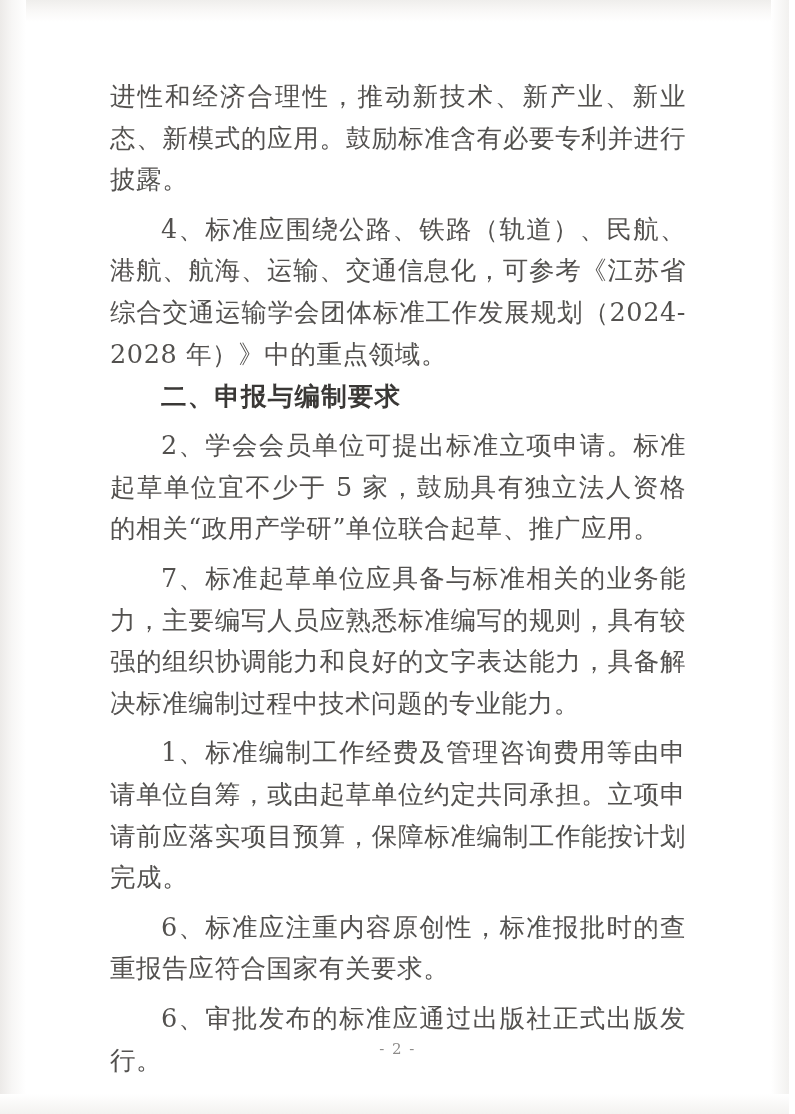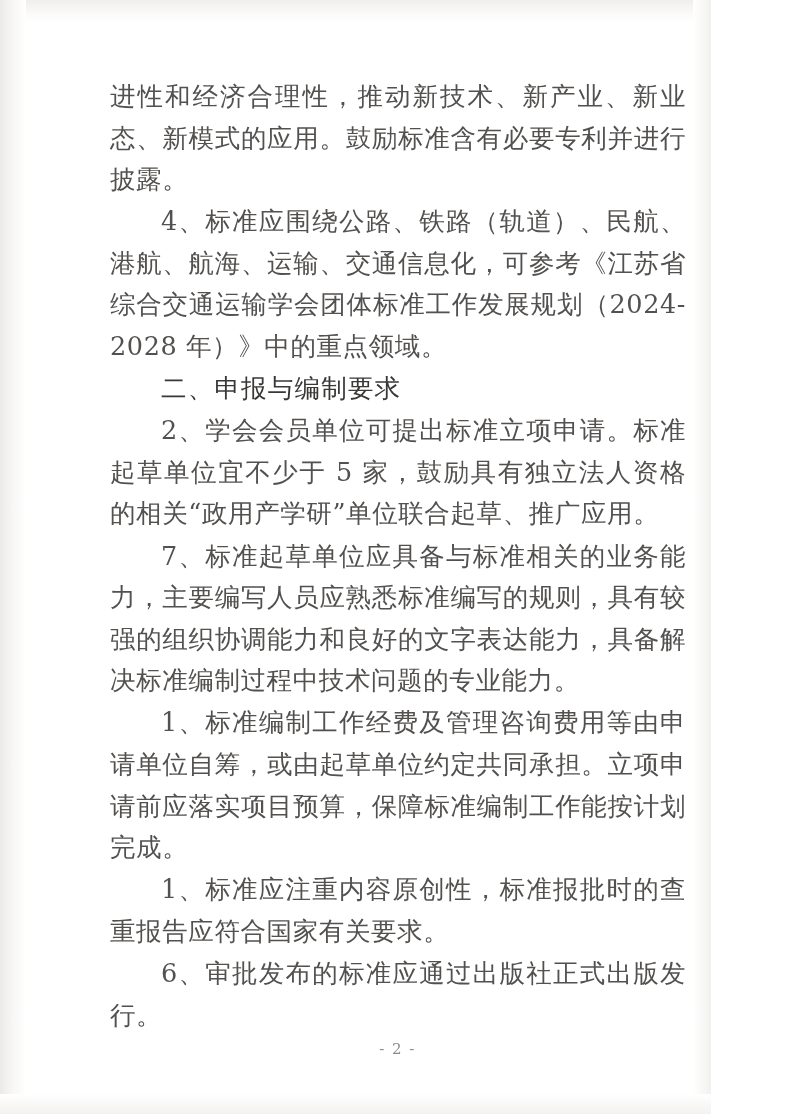--- a/index.html
+++ b/index.html
@@ -12,7 +12,7 @@
   }
   .page {
     position: relative;
-    width: 711px;
+    width: 789px;
     height: 1114px;
     background: #ffffff;
     overflow: hidden;

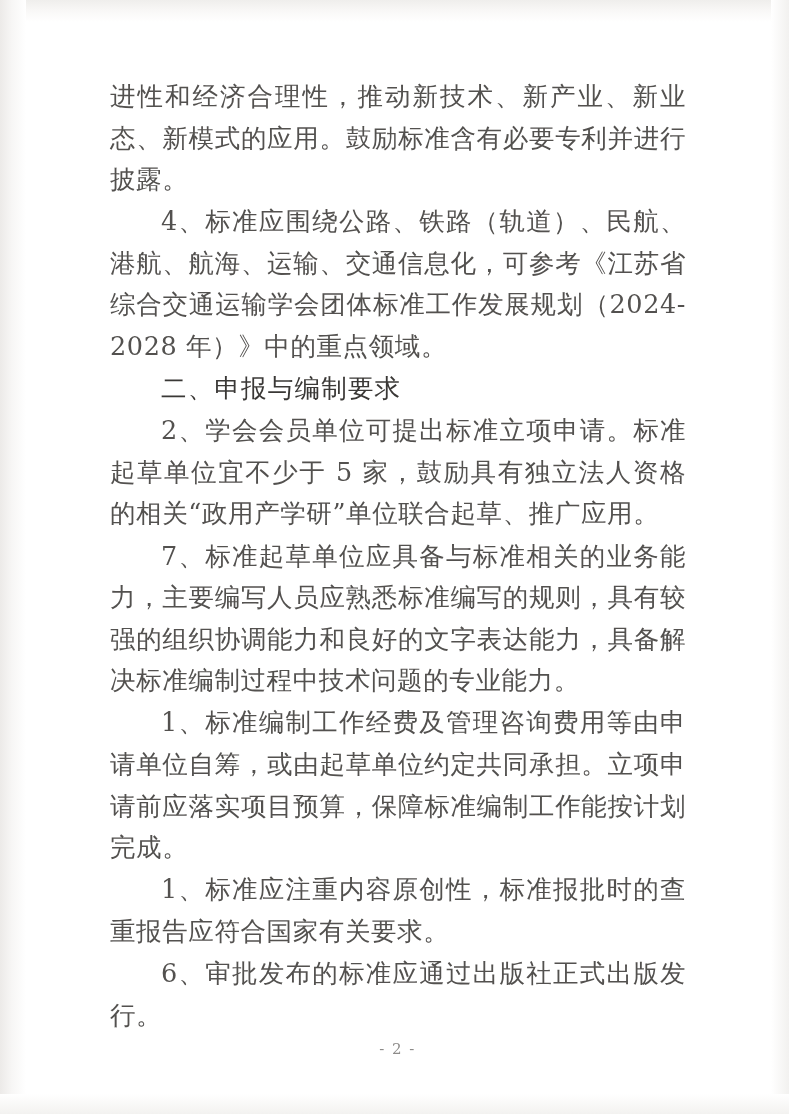--- a/index.html
+++ b/index.html
@@ -67,6 +67,7 @@
   }
   .para.indent {
     text-indent: 2em;
+    margin-top: 8px;
   }
   .para.heading {
     font-weight: 400;

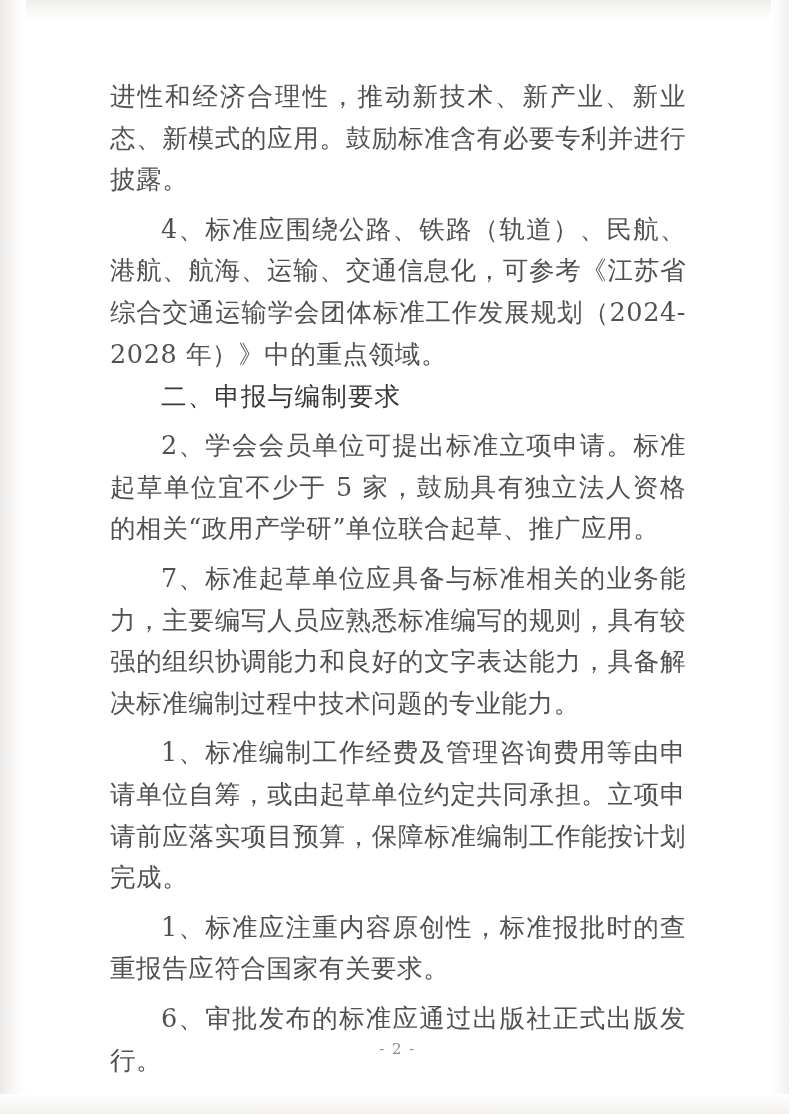--- a/index.html
+++ b/index.html
@@ -70,7 +70,7 @@
     margin-top: 8px;
   }
   .para.heading {
-    font-weight: 400;
+    font-weight: 700;
     color: #3a3836;
     letter-spacing: 1.2px;
     text-indent: 2em;

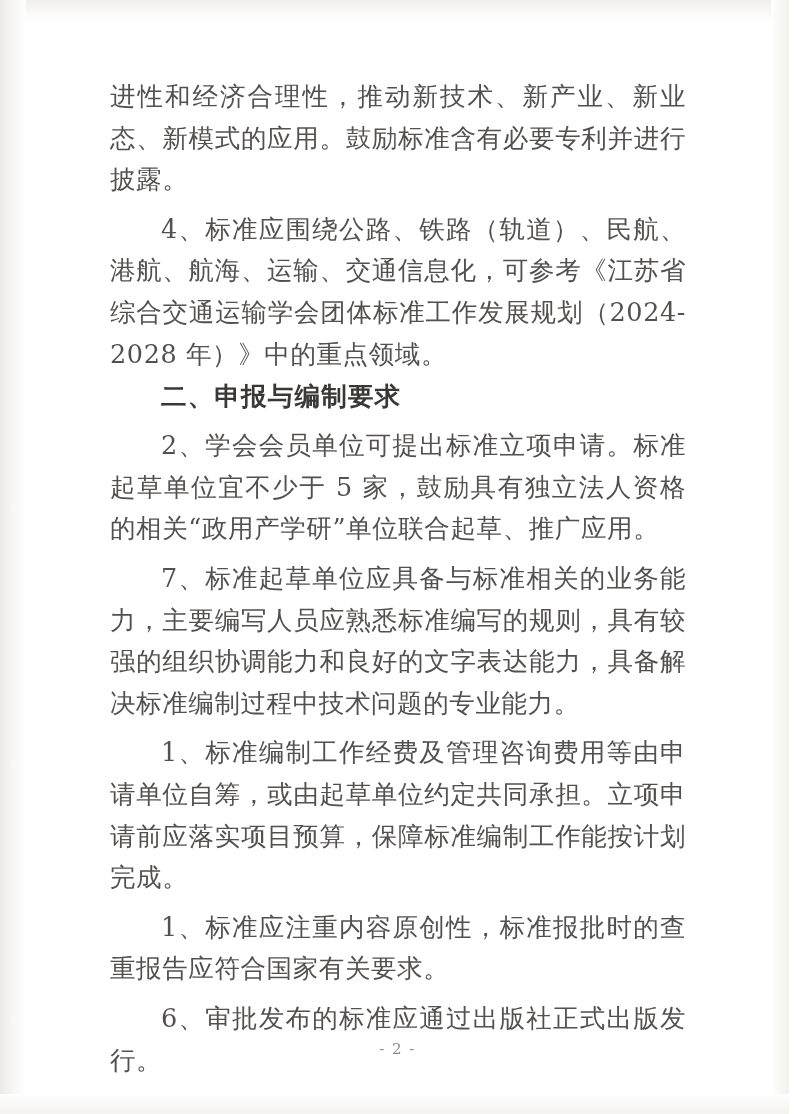--- a/index.html
+++ b/index.html
@@ -116,7 +116,7 @@
     <p class="para indent">1、标准编制工作经费及管理咨询费用等由申请单位自筹，或由起草单位约定共同承担。立项申请前应落实项目预算，保障标准编制工作能按计划完成。</p>
 
 
-    <p class="para indent">1、标准应注重内容原创性，标准报批时的查重报告应符合国家有关要求。</p>
+    <p class="para indent">6、标准应注重内容原创性，标准报批时的查重报告应符合国家有关要求。</p>
 
     <p class="para indent">6、审批发布的标准应通过出版社正式出版发行。</p>
 

